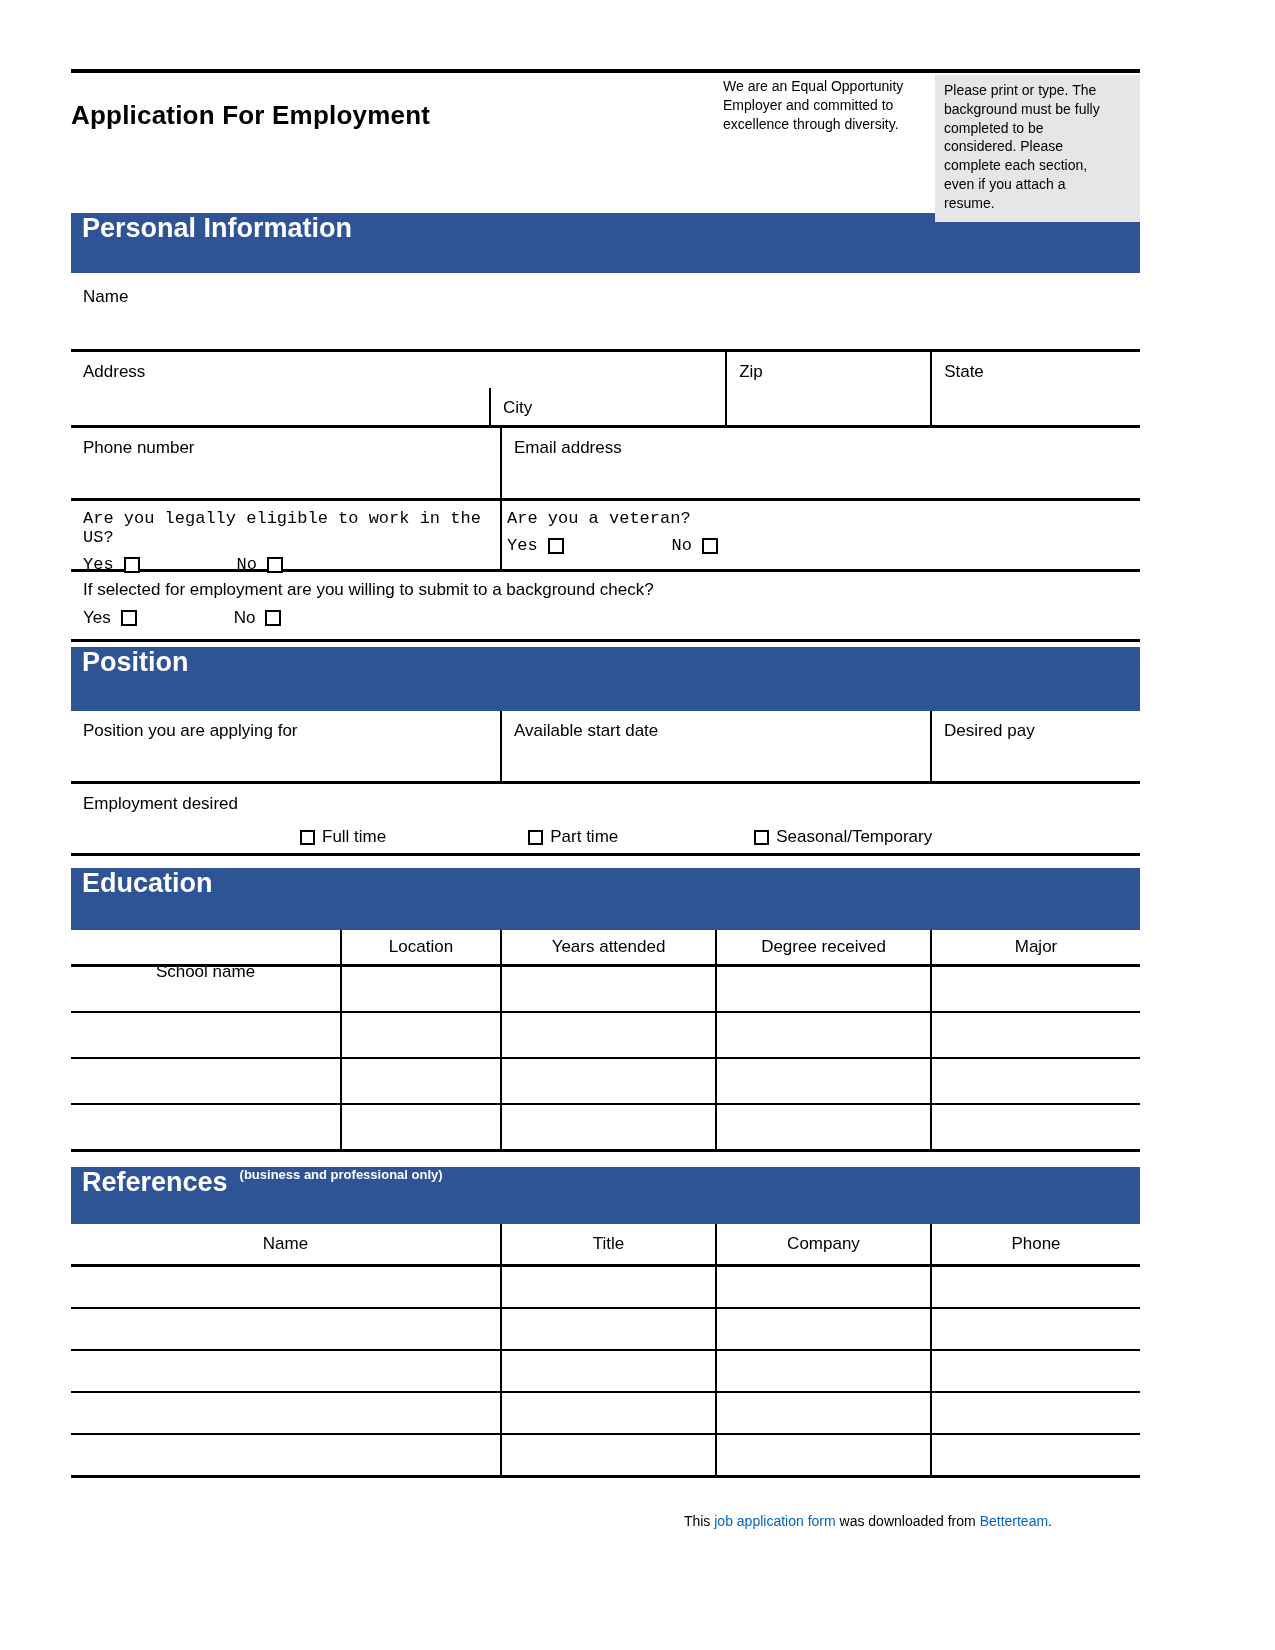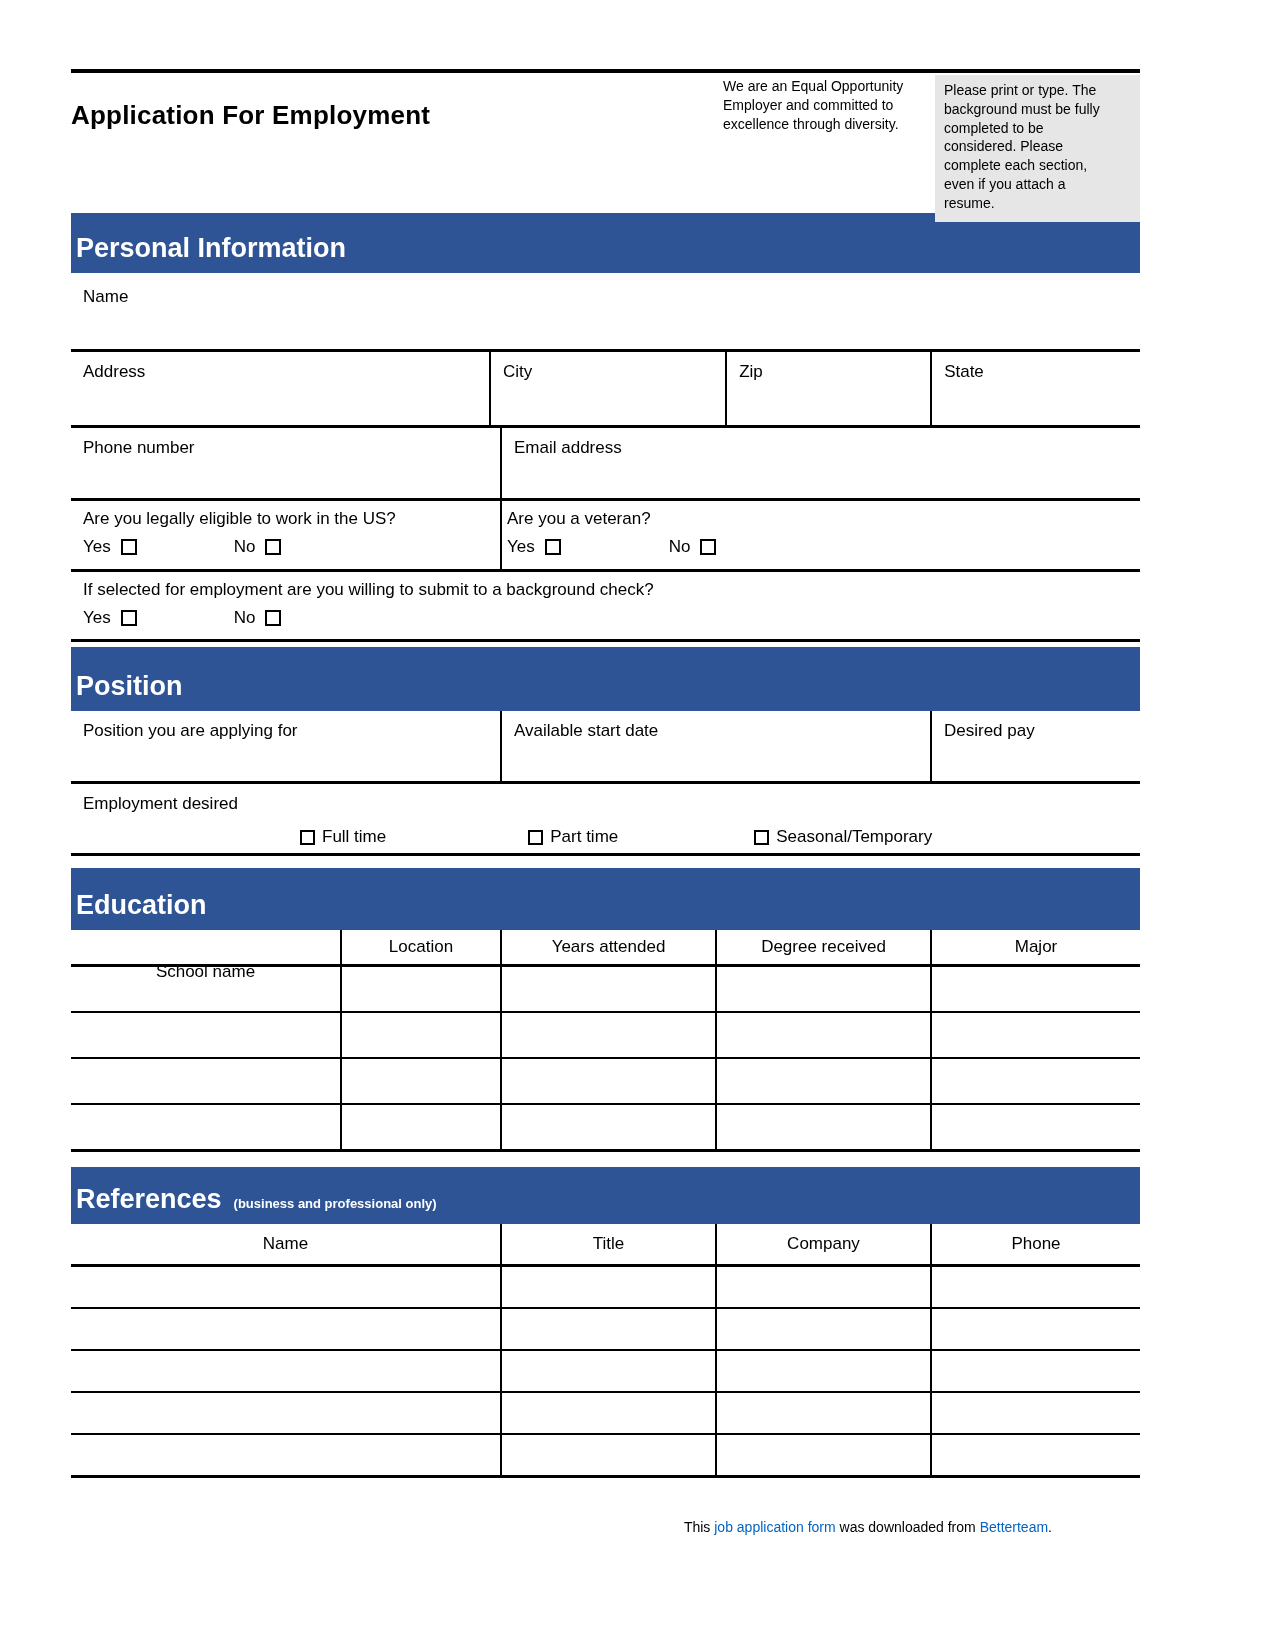--- a/index.html
+++ b/index.html
@@ -19,7 +19,7 @@
   .notice{font-size:14px;line-height:1.34;}
   .notice-eeo{width:192px;margin-top:4px;margin-right:20px;}
   .notice-print{width:205px;margin-top:2px;background:var(--notice-bg);padding:6px 24px 10px 9px;height:fit-content;}
-  .section-bar{background:var(--section-header-bg);color:#fff;display:flex;align-items:flex-end;padding:0 14px 9px 5px;}
+  .section-bar{background:var(--section-header-bg);color:#fff;display:flex;padding:0 14px 9px 11px;}
   .bar-title{font-size:27px;font-weight:bold;}
   .bar-personal{margin-top:2px;height:60px;}
   .bar-position{margin-top:5px;height:64px;}

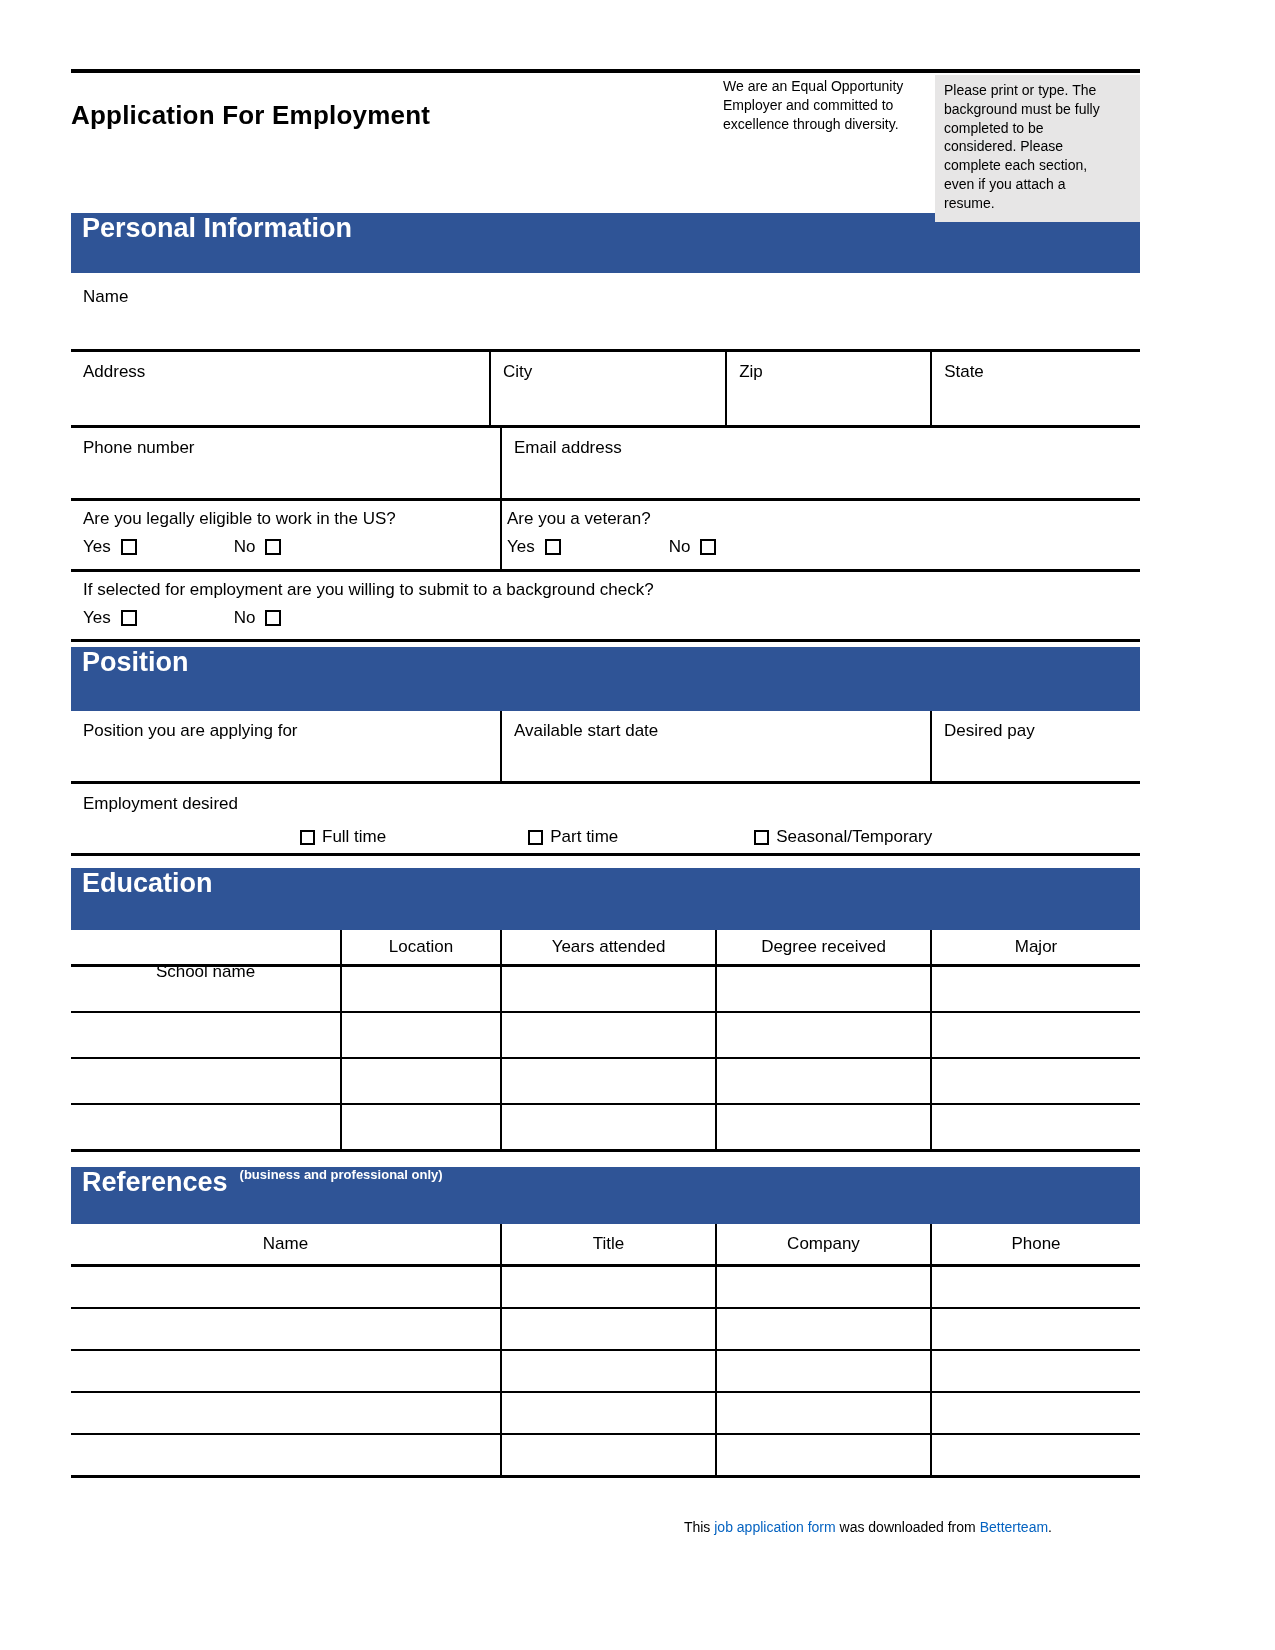--- a/index.html
+++ b/index.html
@@ -36,7 +36,7 @@
   .qcell{padding:8px 12px;}
   .vet-cell{padding-left:5px;}
   .v{border-left:2px solid var(--border);}
-  .w1{width:429px;}.w2{width:242px;}.w3{width:215px;}.w4{width:210px;}.wrest{width:640px;}
+  .w1{width:429px;}.w2{width:242px;margin-top:36px;}.w3{width:215px;}.w4{width:210px;}.wrest{width:640px;}
   .field-label,.question{font-size:17px;}
   .yesno{margin-top:8px;font-size:17px;display:flex;align-items:center;}
   .checkbox{width:16px;height:16px;border:2px solid var(--border);background:#fff;display:inline-block;margin-left:10px;flex:none;}

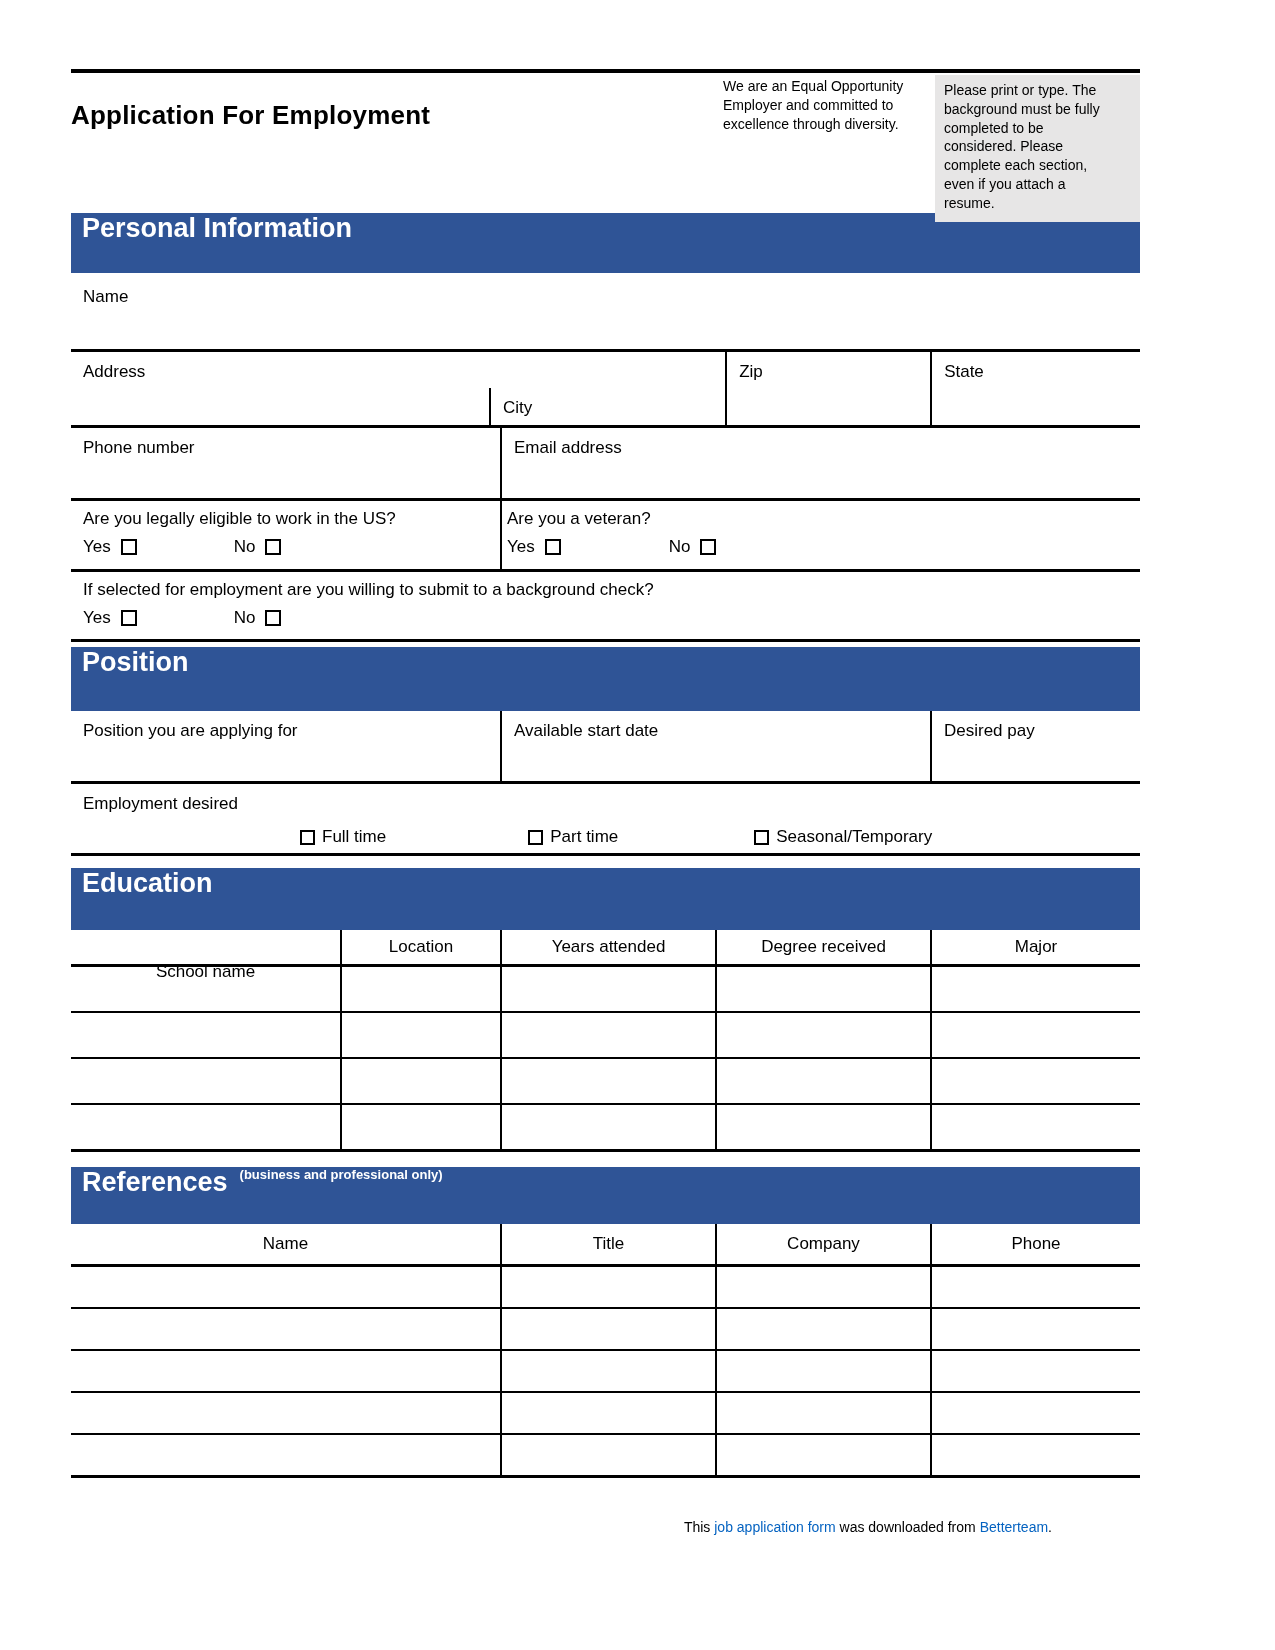--- a/index.html
+++ b/index.html
@@ -30,7 +30,7 @@
   .name-row{display:block;height:79px;padding:14px 12px;}
   .addr-row{height:76px;}
   .phone-row{height:73px;}
-  .elig-row{height:71px;}
+  .elig-row{height:71px;font-family:Liberation Mono, monospace;}
   .bg-row{display:block;height:70px;padding:8px 12px;}
   .cell{padding:10px 12px;}
   .qcell{padding:8px 12px;}

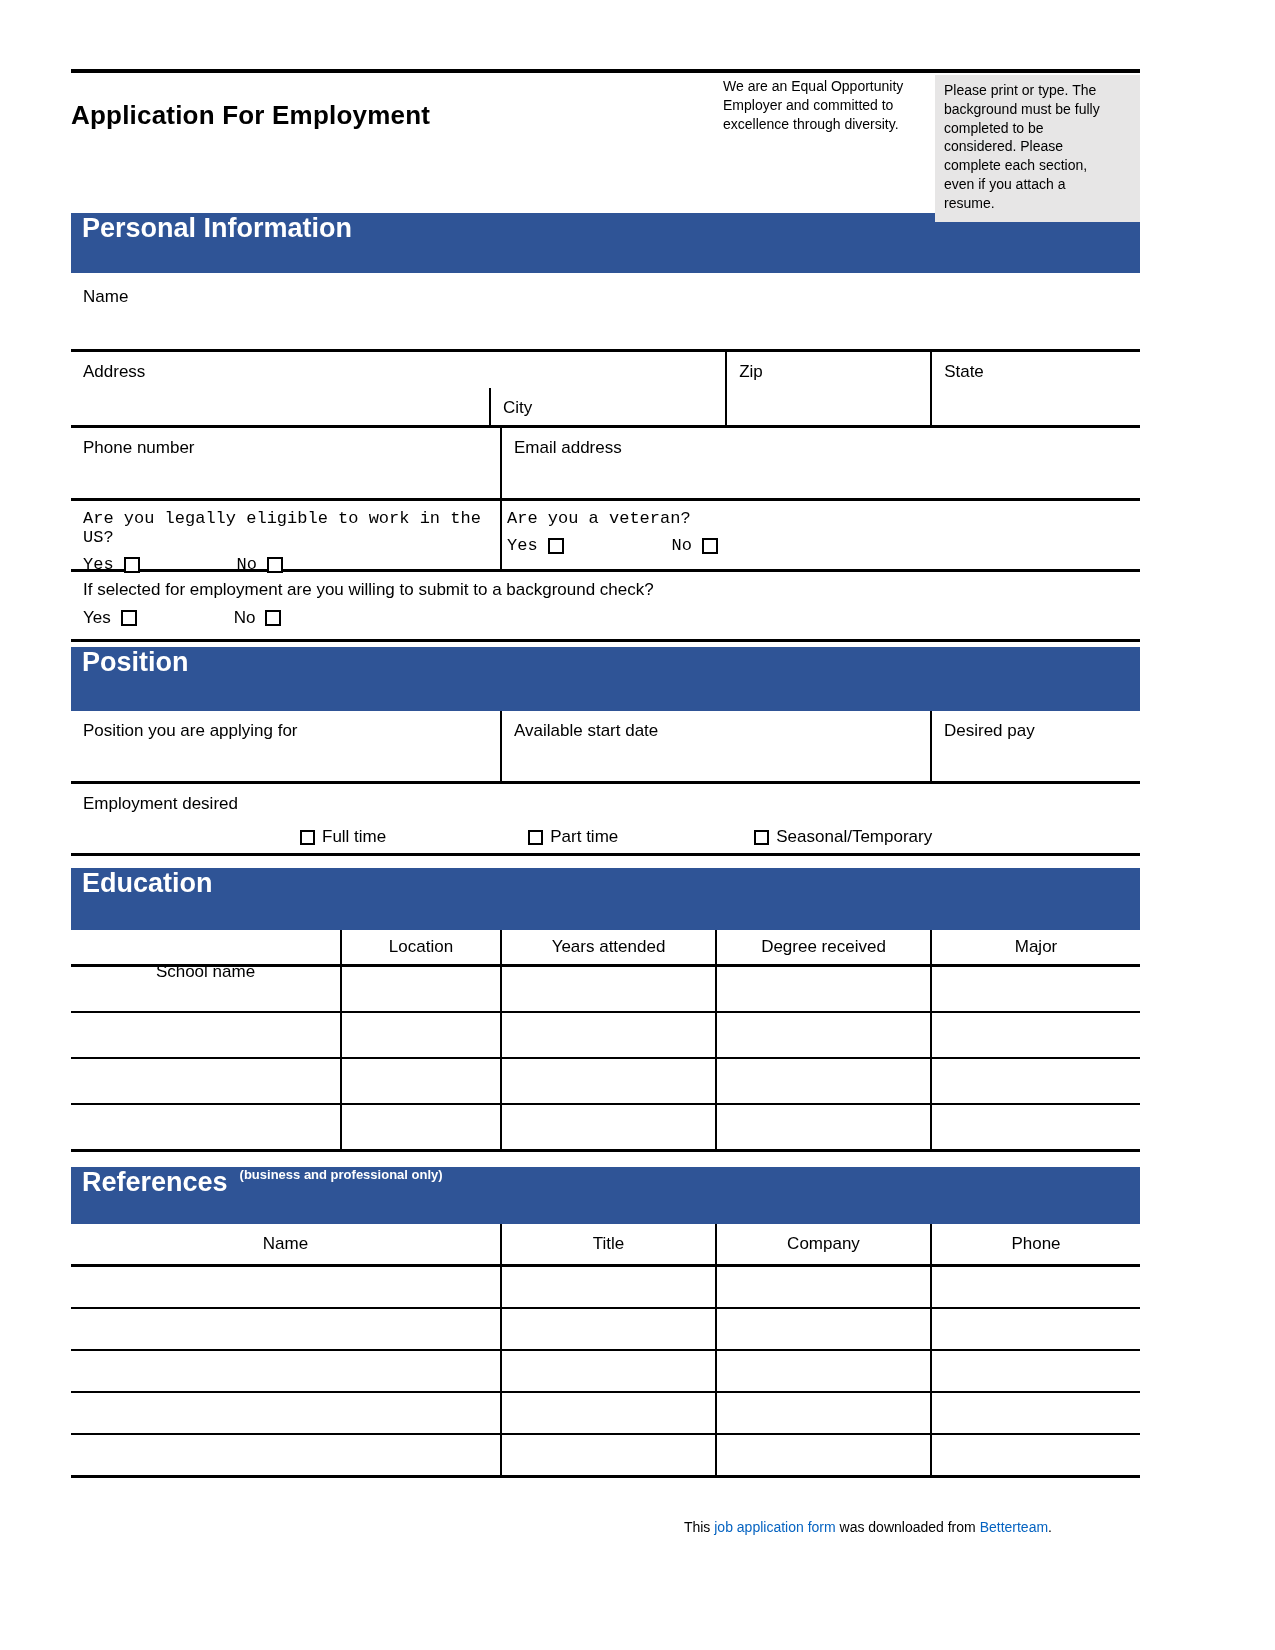--- a/index.html
+++ b/index.html
@@ -61,7 +61,7 @@
   .ref-data.last{height:43px;border-bottom-width:3px;}
   .e1{width:269px;margin-top:25px;}.e2{width:160px;}.e3{width:215px;}.e4{width:215px;}.e5{width:210px;}
   .r1{width:429px;}.r2{width:215px;}.r3{width:215px;}.r4{width:210px;}
-  .footer{position:absolute;top:1513px;left:0;width:1069px;text-align:right;padding-right:88px;font-size:14px;margin-top:6px;}
+  .footer{position:absolute;top:1513px;left:0;width:1069px;text-align:right;padding-right:88px;font-size:14px;}
   .footer a{color:var(--link);text-decoration:none;cursor:pointer;}
 </style>
 </head>

